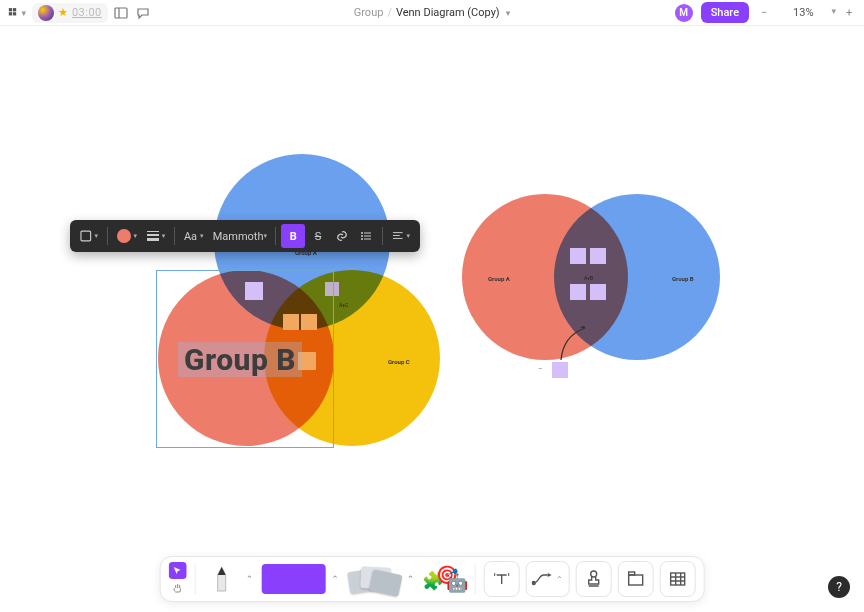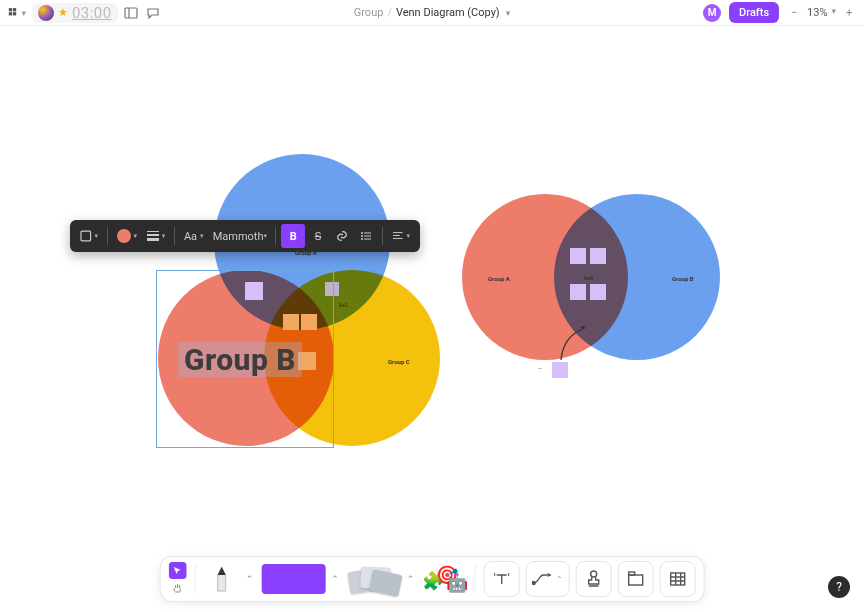--- a/index.html
+++ b/index.html
@@ -11,7 +11,7 @@
   .menu-btn { width: 18px; height: 18px; display: flex; align-items: center; justify-content: center; cursor: pointer; }
   .logo-pill { display: flex; align-items: center; gap: 4px; background: #f5f5f5; border-radius: 6px; padding: 2px 6px; height: 20px; }
   .logo-dot { width: 16px; height: 16px; border-radius: 50%; background: radial-gradient(circle at 30% 30%, #ffcc00, #9b59b6, #2c3e50); }
-  .logo-time { font-size: 15px; color: #bbb; letter-spacing: 0.5px; text-decoration: underline; }
+  .logo-time { font-size: 11px; color: #bbb; letter-spacing: 0.5px; text-decoration: underline; }
   .tb-icon { width: 16px; height: 16px; cursor: pointer; color: #666; }
   .tb-center { position: absolute; left: 50%; transform: translateX(-50%); display: flex; align-items: center; gap: 4px; font-size: 11px; }
   .breadcrumb-drafts { color: #999; }

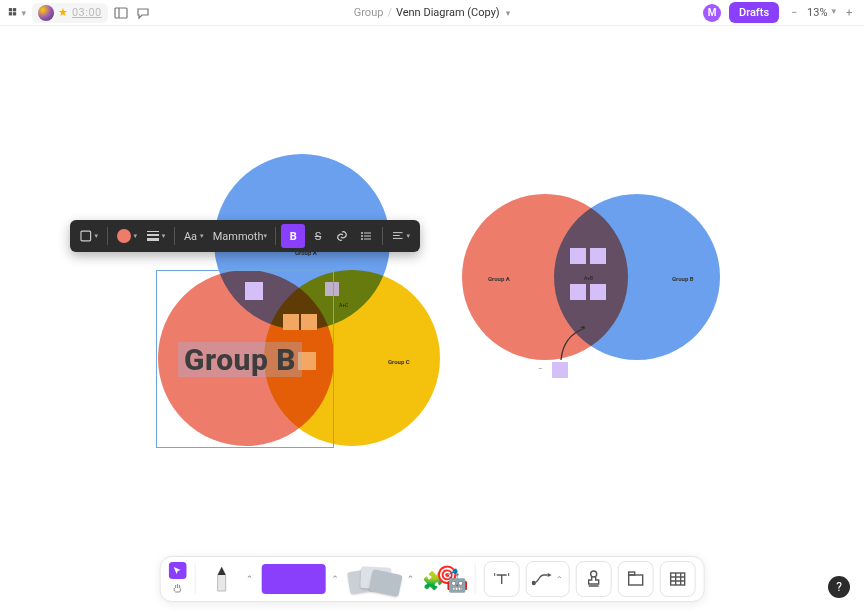--- a/index.html
+++ b/index.html
@@ -110,7 +110,7 @@
   </div>
   <div class="tb-right">
     <div class="avatar">M</div>
-    <button class="share-btn">Drafts</button>
+    <button class="share-btn">Share</button>
     <div class="zoom-group">
       <div class="zoom-btn">−</div>
       <div class="zoom-val">

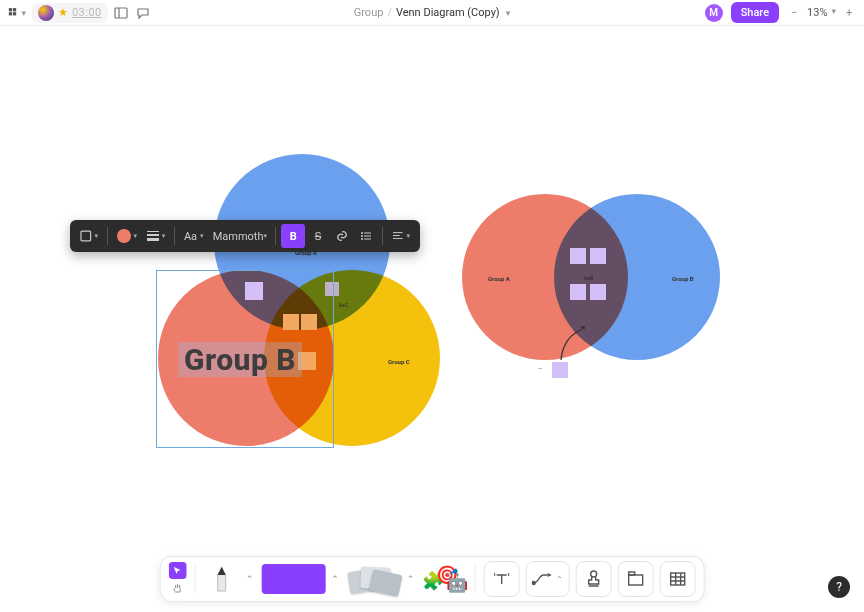--- a/index.html
+++ b/index.html
@@ -23,7 +23,7 @@
   .share-btn { background: #8a3ffc; color: #fff; border: none; border-radius: 6px; padding: 4px 10px; font-size: 11px; font-weight: 500; cursor: pointer; }
   .zoom-group { display: flex; align-items: center; gap: 6px; font-size: 11px; color: #555; }
   .zoom-btn { width: 14px; height: 14px; display: flex; align-items: center; justify-content: center; cursor: pointer; color: #888; }
-  .zoom-val { display: flex; align-items: flex-start; gap: 2px; }
+  .zoom-val { display: flex; align-items: flex-start; gap: 16px; margin-left: 16px; }
   
   
   .canvas { position: absolute; top: 26px; left: 0; right: 0; bottom: 0; background: #fff;

